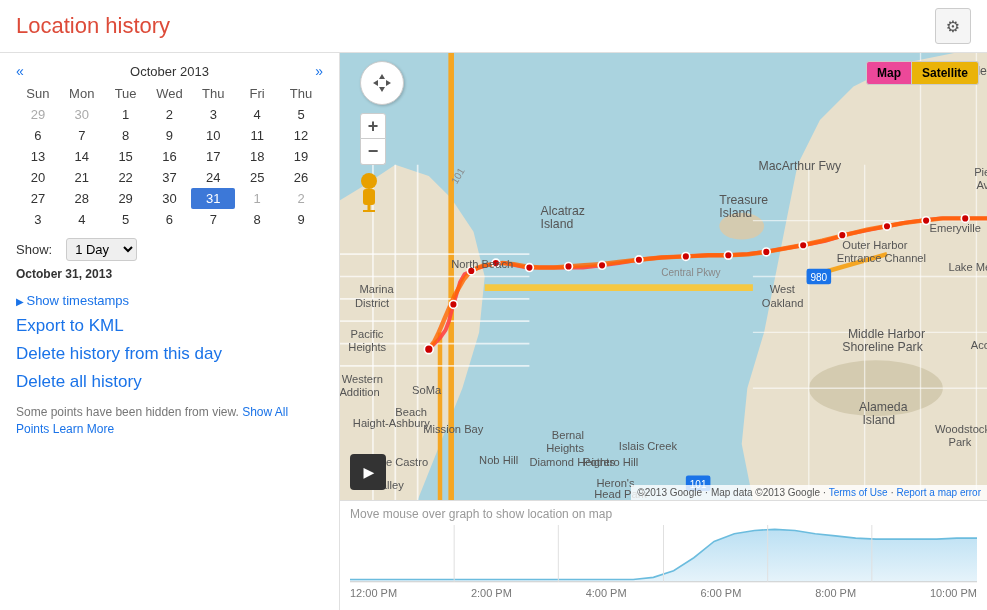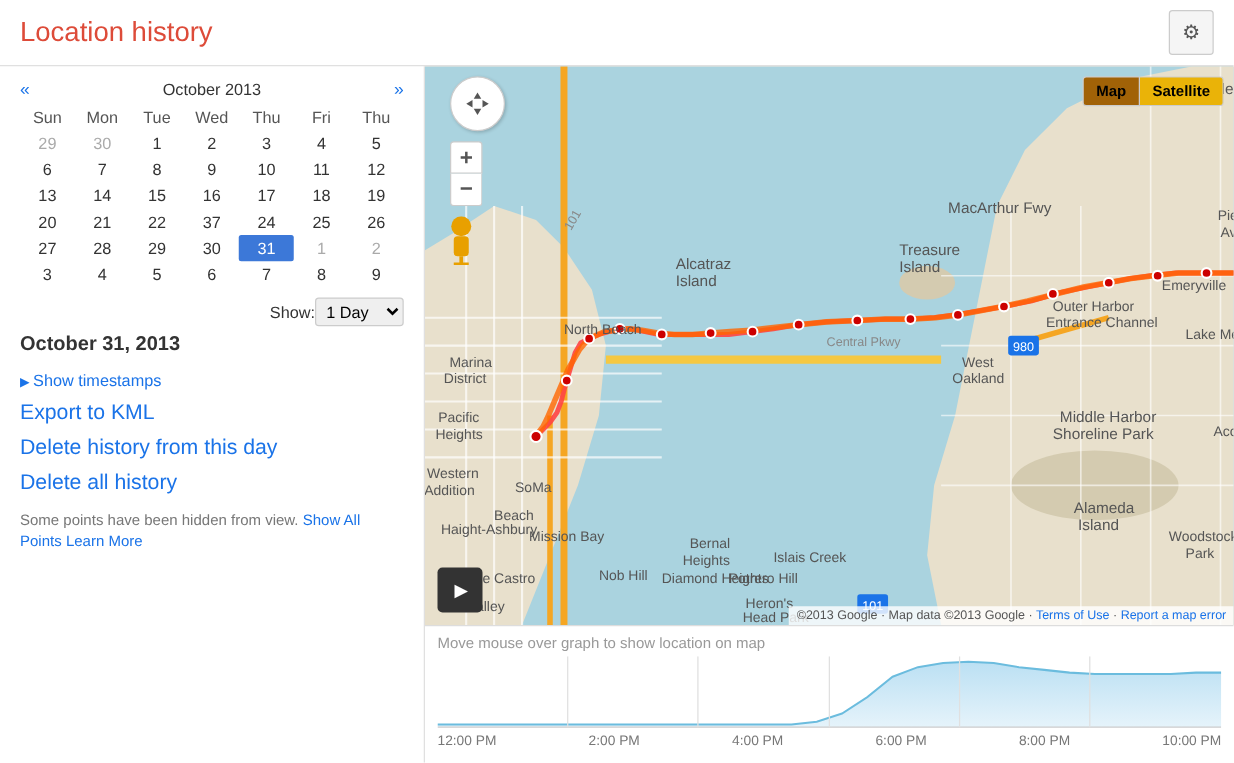--- a/index.html
+++ b/index.html
@@ -52,7 +52,7 @@
     
     .map-type-btns { position: absolute; top: 8px; right: 8px; z-index: 10; display: flex; }
     .map-type-btn { padding: 4px 10px; background: #eab308; border: 1px solid #ccc; font-size: 12px; cursor: pointer; font-weight: bold; }
-    .map-type-btn.active { background: #a16207; font-weight: bold; }
+    .map-type-btn.active { background: #ec4899; font-weight: bold; }
     .map-type-btn:first-child { border-radius: 3px 0 0 3px; }
     .map-type-btn:last-child { border-radius: 0 3px 3px 0; border-left: none; }
 

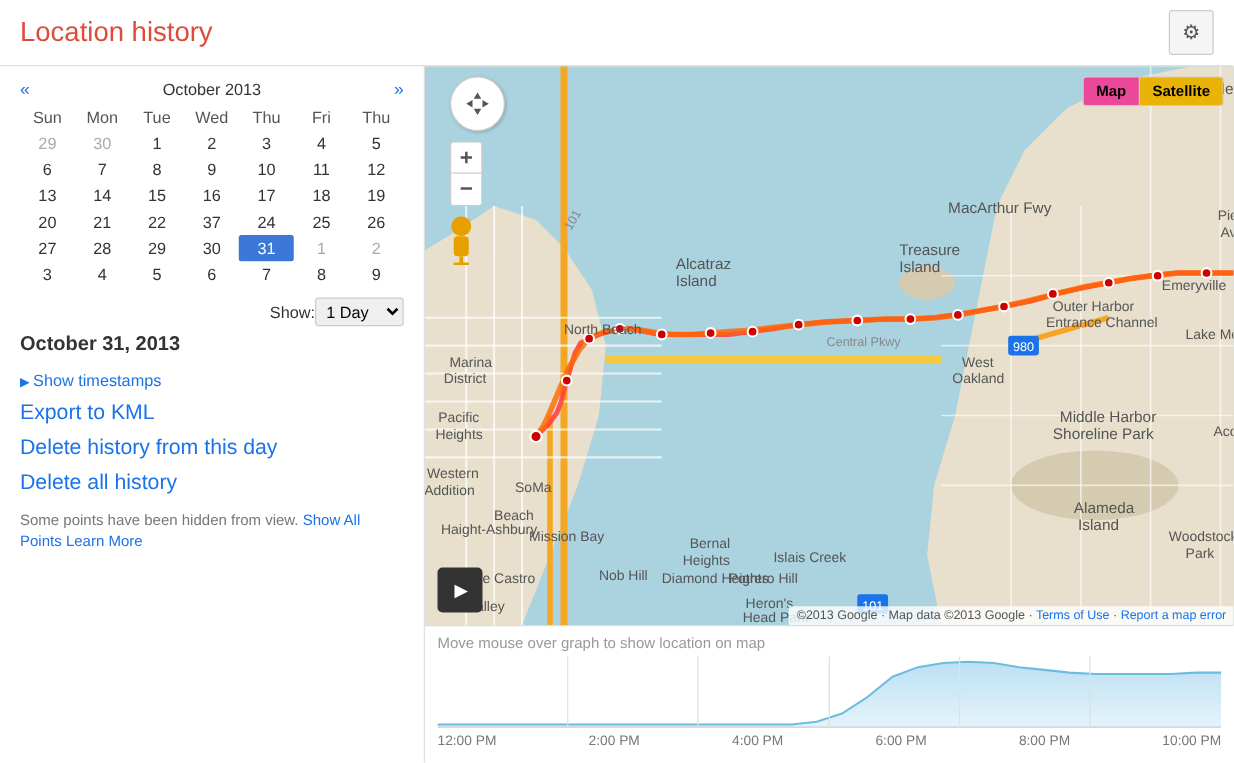--- a/index.html
+++ b/index.html
@@ -29,7 +29,7 @@
     .cal-row-header { color: #777; font-weight: bold; }
 
     
-    .show-row { display: flex; align-items: center; gap: 0; margin: 8px 0 6px; justify-content: flex-end; }
+    .show-row { display: flex; align-items: center; gap: 14px; margin: 8px 0 6px; }
     .show-row label { font-size: 13px; }
     .show-select { font-size: 13px; border: 1px solid #ccc; border-radius: 3px; padding: 2px 4px; }
 

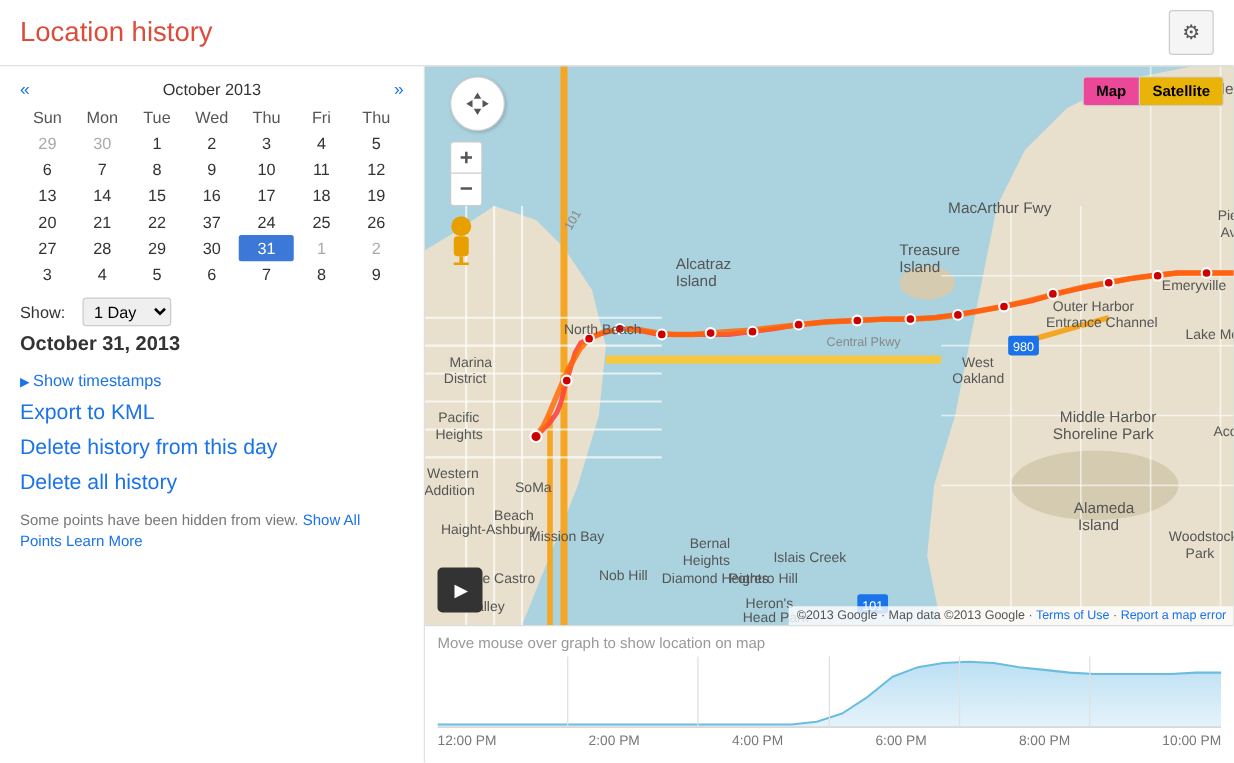--- a/index.html
+++ b/index.html
@@ -34,7 +34,7 @@
     .show-select { font-size: 13px; border: 1px solid #ccc; border-radius: 3px; padding: 2px 4px; }
 
     
-    .date-title { font-size: 16px; font-weight: bold; color: #333; margin: 0 0 12px; }
+    .date-title { font-size: 12px; font-weight: bold; color: #333; margin: 0 0 12px; }
 
     
     .action-link { color: #1a73e8; text-decoration: none; display: block; margin: 8px 0; font-size: 17px; cursor: pointer; }

